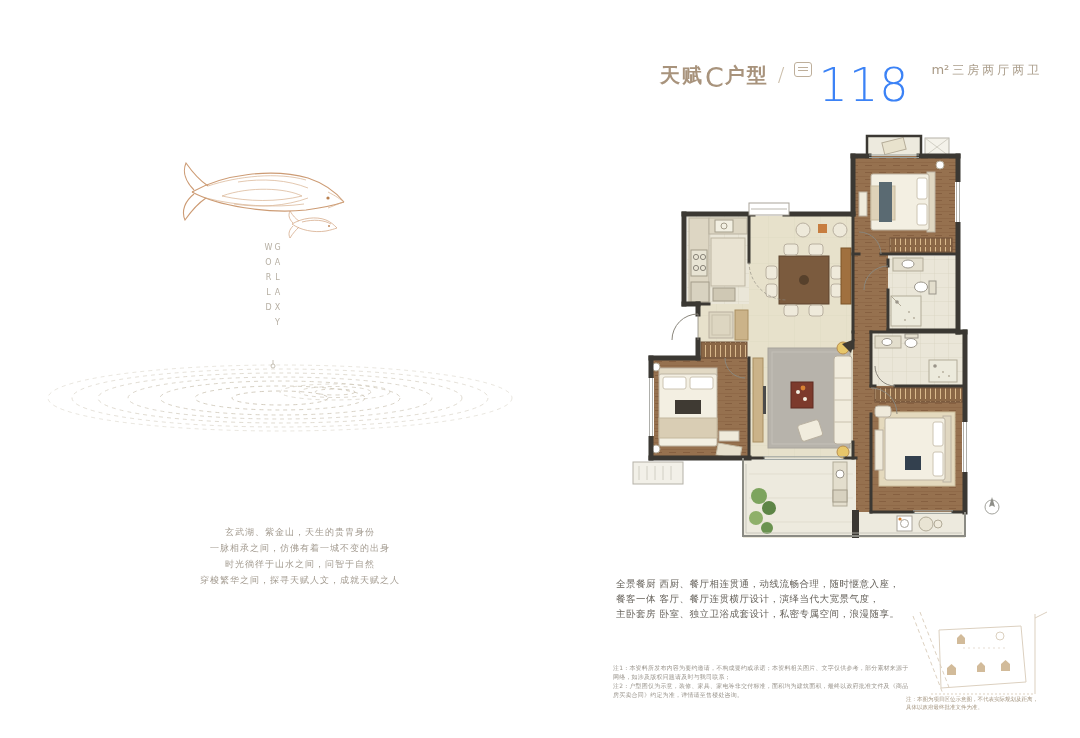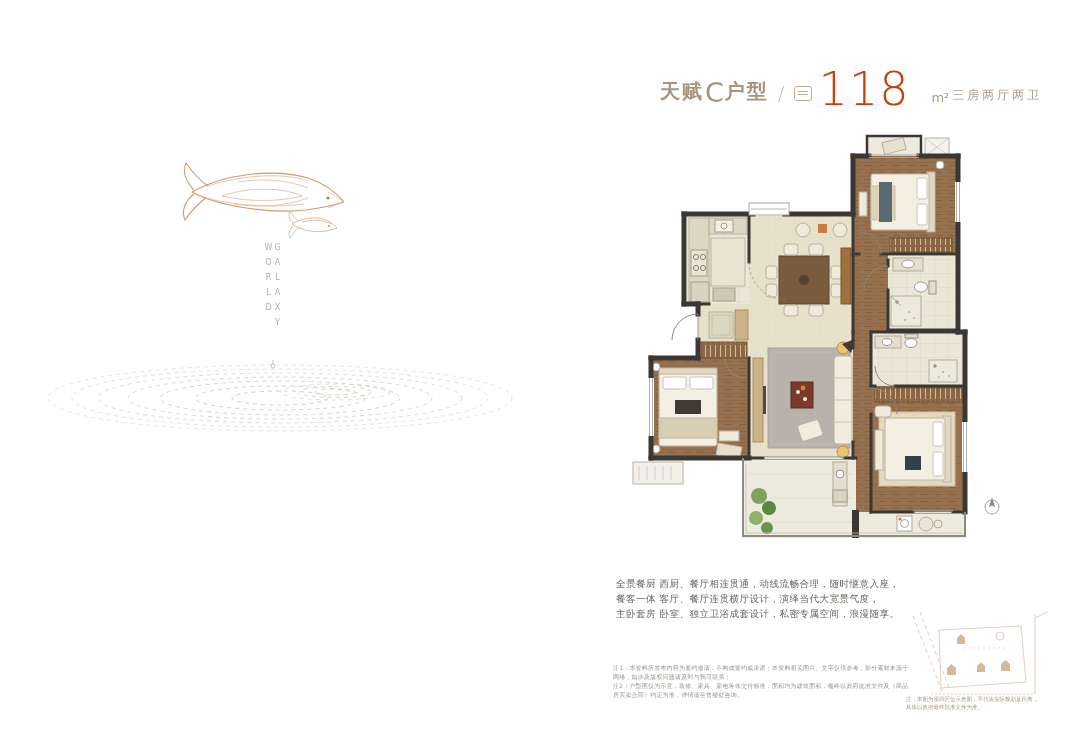--- a/index.html
+++ b/index.html
@@ -7,7 +7,7 @@
           font-family:"DejaVu Sans","Liberation Sans",sans-serif;}
   .abs{position:absolute;}
   
-  .hdr{left:660px;top:62px;height:50px;display:flex;align-items:flex-end;color:#a8937c;}
+  .hdr{left:660px;top:62px;height:50px;display:flex;color:#a8937c;}
   .hdr .tp{font-size:20px;font-weight:600;letter-spacing:2px;margin-bottom:7px;}
   .hdr .tv{font-size:27px;font-weight:500;margin-bottom:4px;padding:0 1px;}
   .hdr .sep{font-size:20px;color:#cbbda9;margin:0 9px 7px 9px;font-weight:300;}

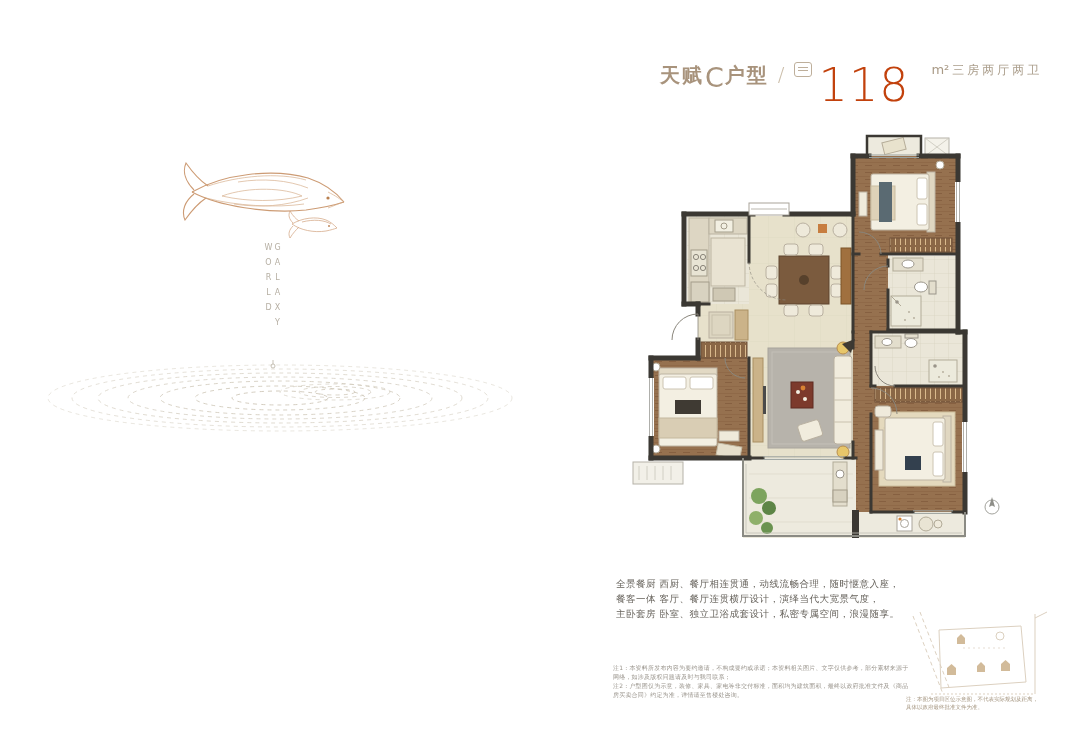--- a/index.html
+++ b/index.html
@@ -14,7 +14,7 @@
   .hdr .badge{width:16px;height:13px;border:1px solid #b3a28a;border-radius:3px;margin:0 7px 11px 0;position:relative;opacity:.85;}
   .hdr .badge i{position:absolute;left:3px;right:3px;height:1px;background:#b3a28a;display:block;}
   .hdr .badge i.l1{top:4px;} .hdr .badge i.l2{top:7px;}
-  .hdr .num{font-size:46px;font-weight:300;letter-spacing:1px;color:#c2410c;line-height:1;margin-bottom:0px;}
+  .hdr .num{font-size:46px;font-weight:300;letter-spacing:1px;color:#3b82f6;line-height:1;margin-bottom:0px;}
   .hdr .unit{font-size:13px;color:#a99a86;margin:0 0 7px 22px;}
   .hdr .rooms{font-size:12px;color:#ab9e8c;letter-spacing:3px;margin:0 0 8px 3px;}
   

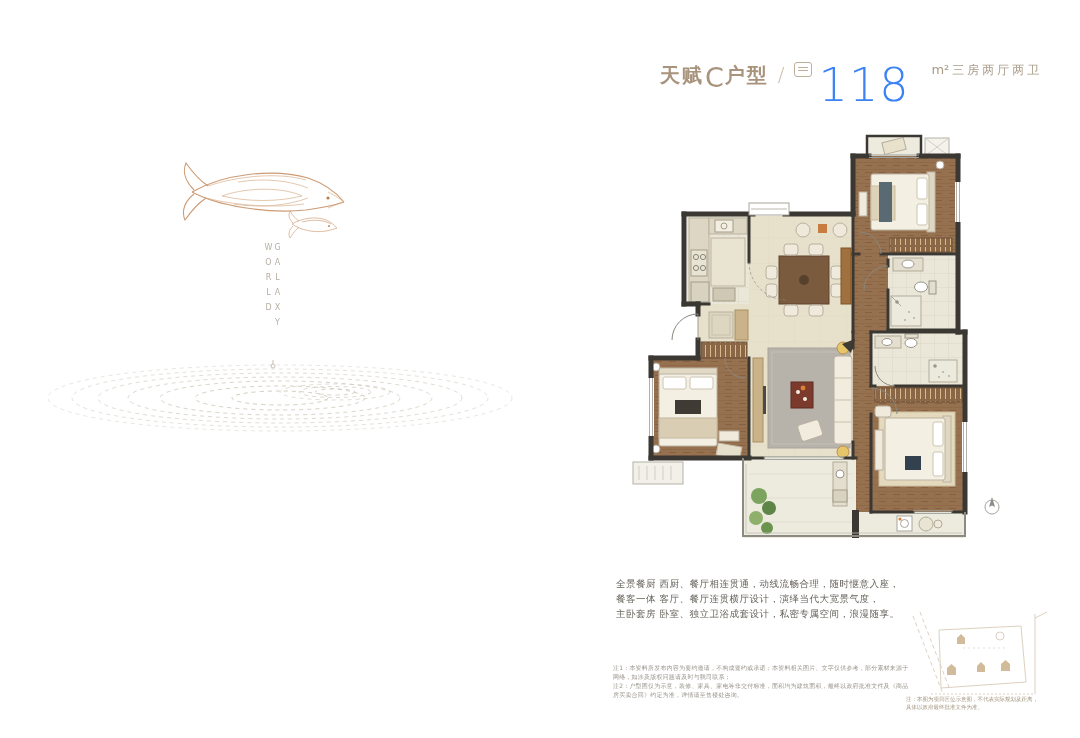--- a/index.html
+++ b/index.html
@@ -93,6 +93,12 @@
     <path d="M243,0 L243,4" stroke="#b9b1a2" stroke-width="0.8"></path>
   </svg>
 
+  <div class="abs poem">
+    <div>玄武湖、紫金山，天生的贵胄身份</div>
+    <div>一脉相承之间，仿佛有着一城不变的出身</div>
+    <div>时光徜徉于山水之间，问智于自然</div>
+    <div>穿梭繁华之间，探寻天赋人文，成就天赋之人</div>
+  </div>
 
   <svg class="abs" style="left:613px;top:134px;" width="366" height="414" viewBox="0 0 366 414" shape-rendering="geometricPrecision">
     <defs>

